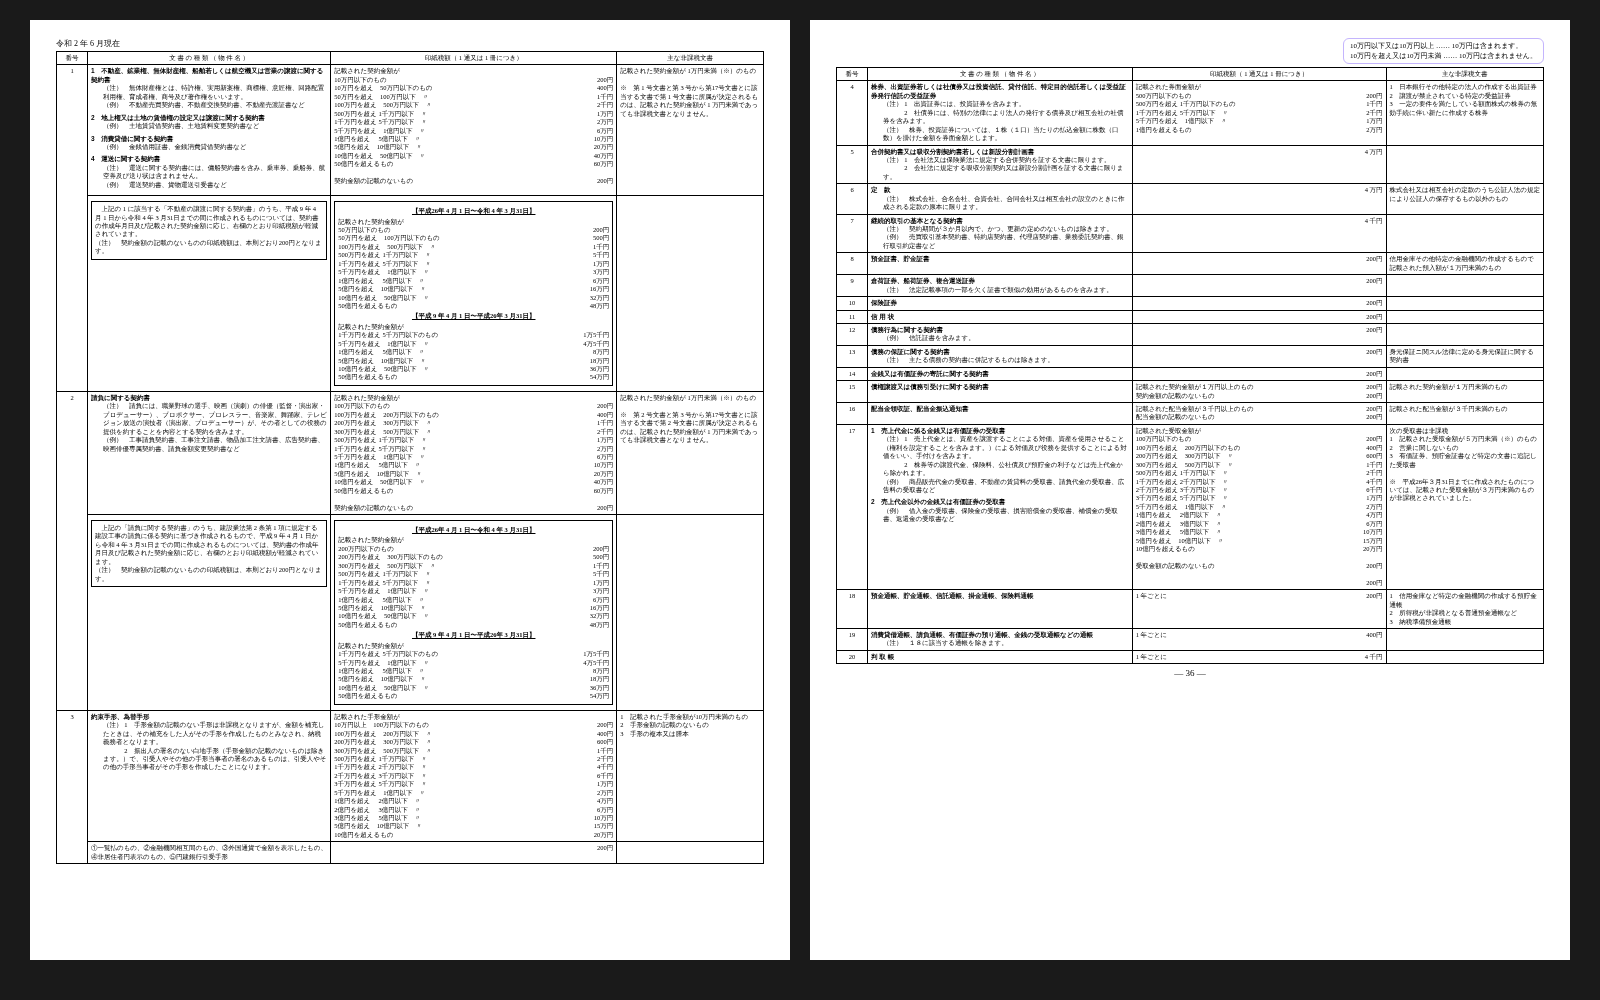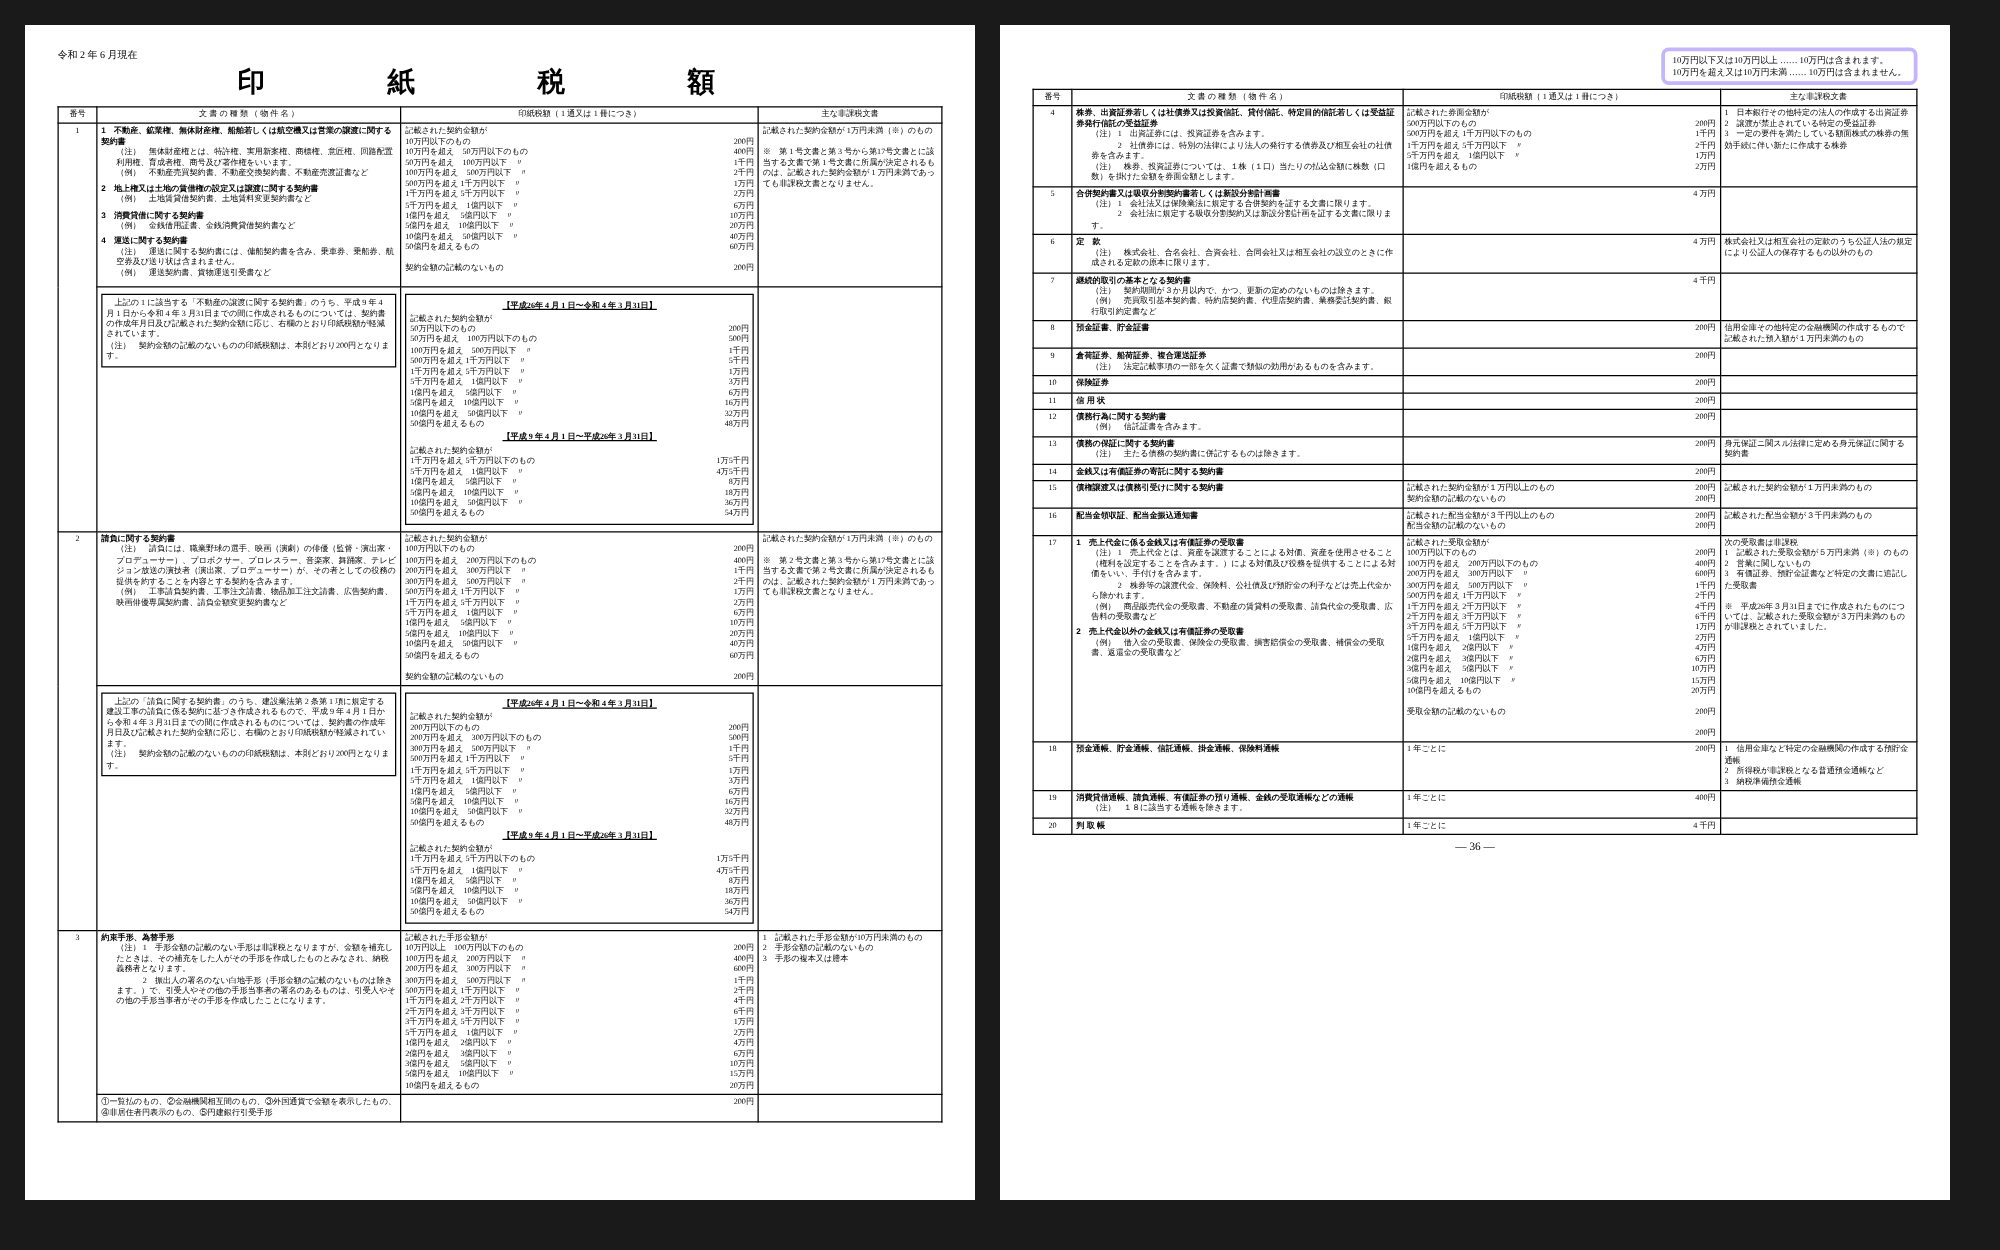--- a/index.html
+++ b/index.html
@@ -3,7 +3,7 @@
 <meta charset="utf-8">
 <style>
 html,body{margin:0;padding:0;background:#1a1a1a;font-family:"Hiragino Mincho Pro","Yu Mincho",serif}
-.spread{display:flex;gap:20px;padding:20px}
+.spread{display:flex;justify-content:center;gap:20px;padding:20px}
 .page{background:#fff;width:760px;height:940px;box-sizing:border-box;padding:18px 26px;font-size:7px;color:#000;overflow:hidden}
 .page h1{font-size:22px;font-weight:600;letter-spacing:38px;text-align:center;margin:0 0 4px 0}
 .date{font-size:8px;margin-bottom:2px}

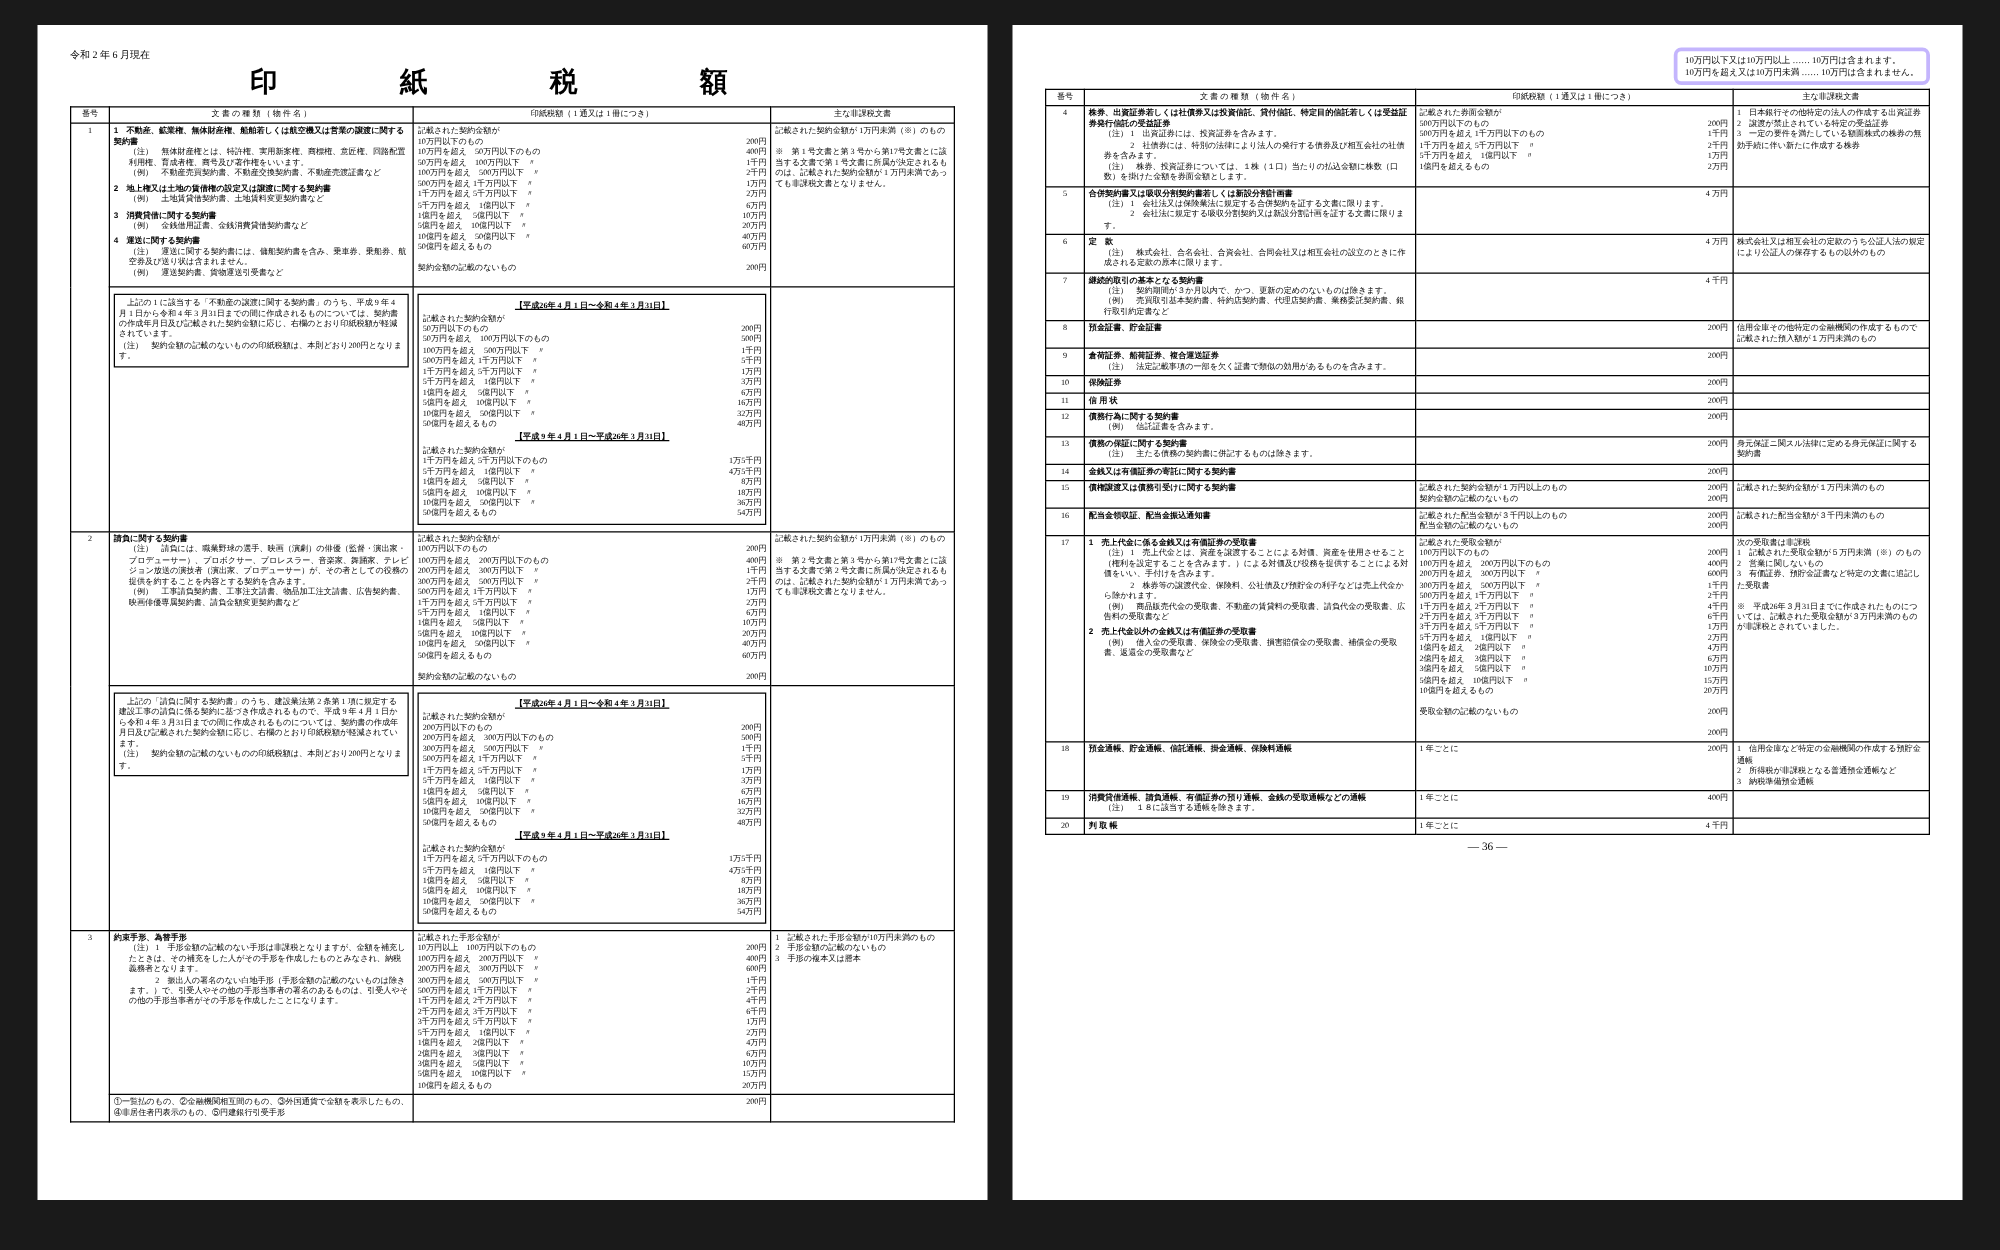--- a/index.html
+++ b/index.html
@@ -7,7 +7,7 @@
 .page{background:#fff;width:760px;height:940px;box-sizing:border-box;padding:18px 26px;font-size:7px;color:#000;overflow:hidden}
 .page h1{font-size:22px;font-weight:600;letter-spacing:38px;text-align:center;margin:0 0 4px 0}
 .date{font-size:8px;margin-bottom:2px}
-.note-box{border:3px solid #c4b5fd;border-radius:6px;padding:2px 6px;font-size:7px;float:right;margin-bottom:3px}
+.note-box{border:1px solid #c4b5fd;border-radius:6px;padding:2px 6px;font-size:7px;float:right;margin-bottom:3px}
 table.main{width:100%;border-collapse:collapse;border:1px solid #000;table-layout:fixed}
 table.main th,table.main td{border:1px solid #000;padding:2px 3px;vertical-align:top;font-size:6.5px;line-height:1.3}
 table.main th{font-weight:400;text-align:center;background:#fff}

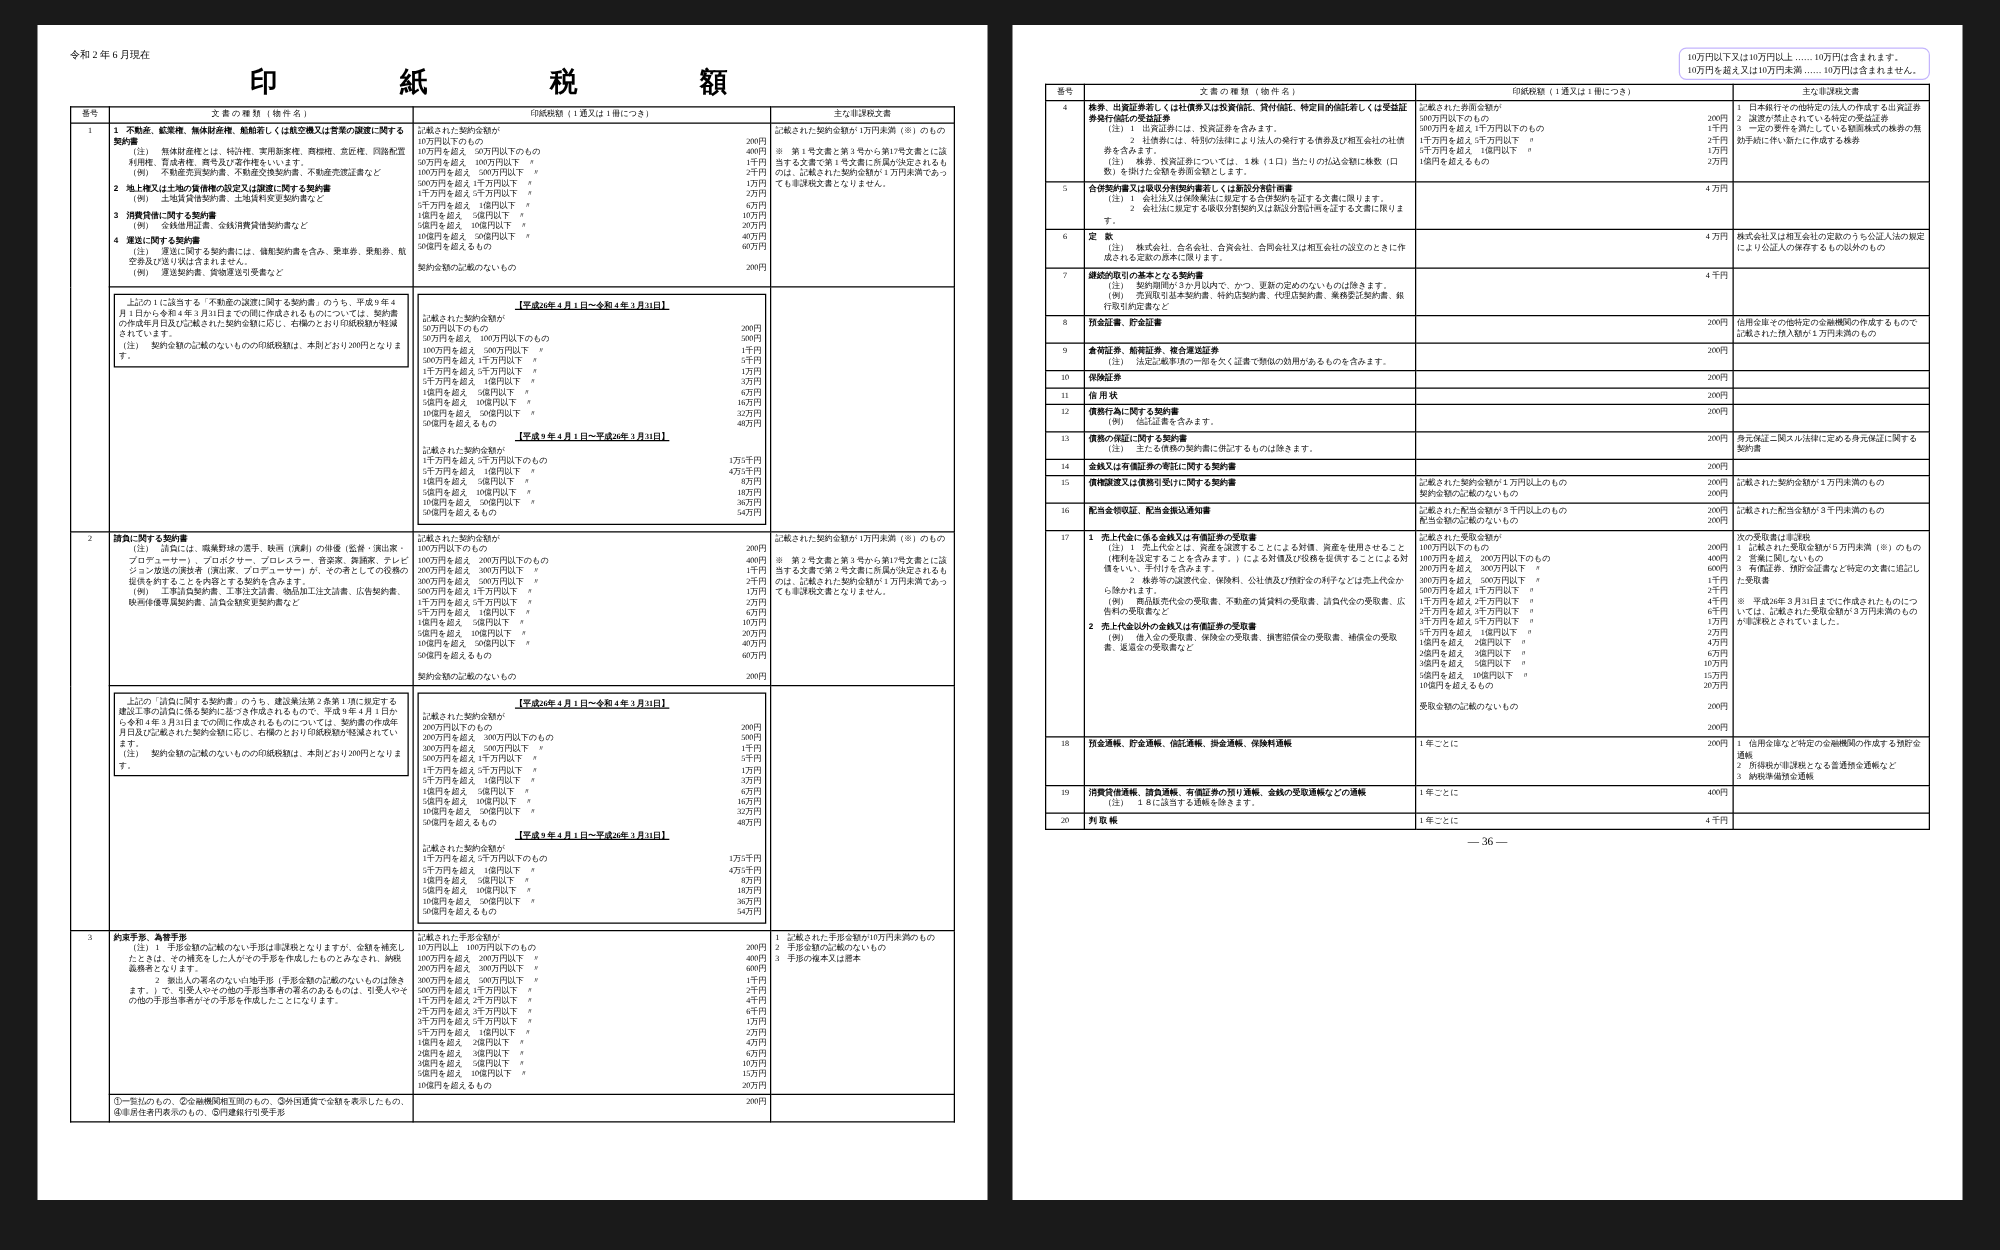--- a/index.html
+++ b/index.html
@@ -35,7 +35,6 @@
 
 <div class="page">
   <div class="date">令和 2 年 6 月現在</div>
-  <h1>印　紙　税　額</h1>
   <table class="main" id="tblL">
     <tbody>
           <tr>

